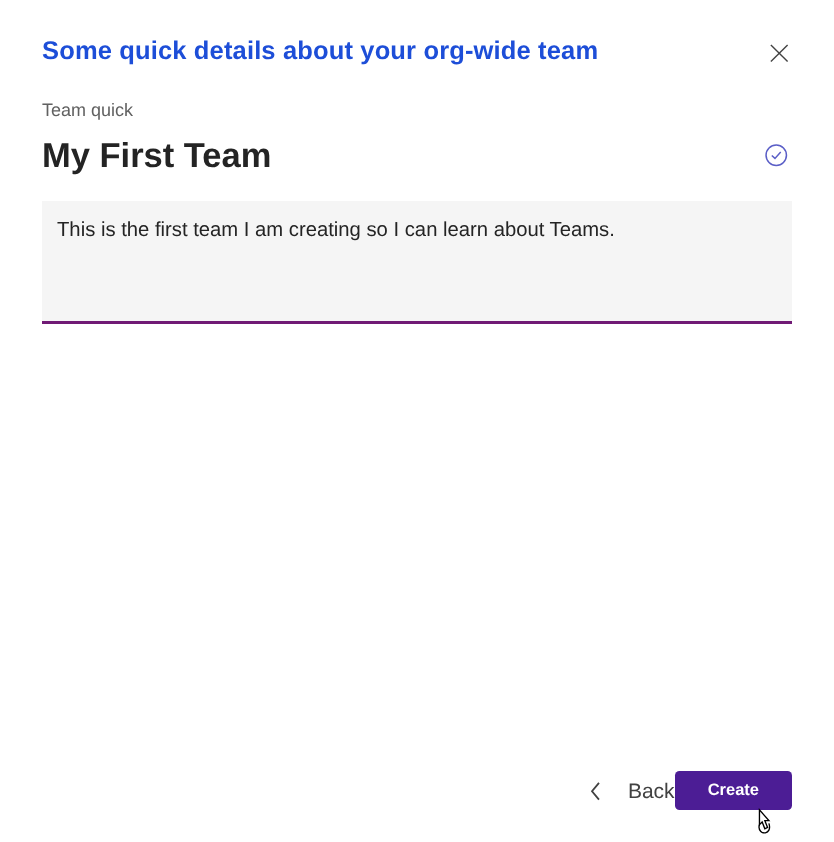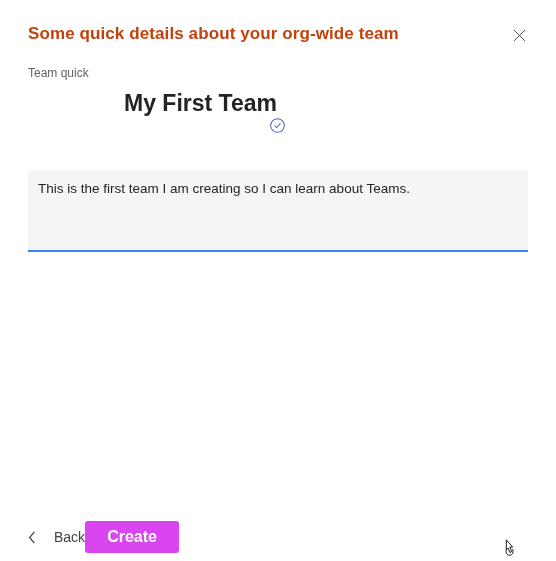--- a/index.html
+++ b/index.html
@@ -32,7 +32,7 @@
     .title {
       font-size: 17px;
       font-weight: 700;
-      color: #c2410c;
+      color: #1d4ed8;
       letter-spacing: 0.1px;
     }
     .close-btn {

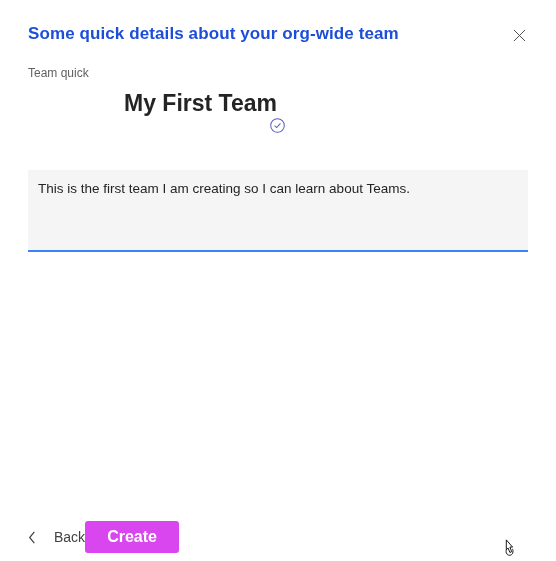--- a/index.html
+++ b/index.html
@@ -55,8 +55,7 @@
       display: flex;
       align-items: center;
       justify-content: space-between;
-      margin-bottom: 36px;
-      flex-direction: column;
+      margin-bottom: 17px;
     }
     .team-name-input {
       font-size: 23px;

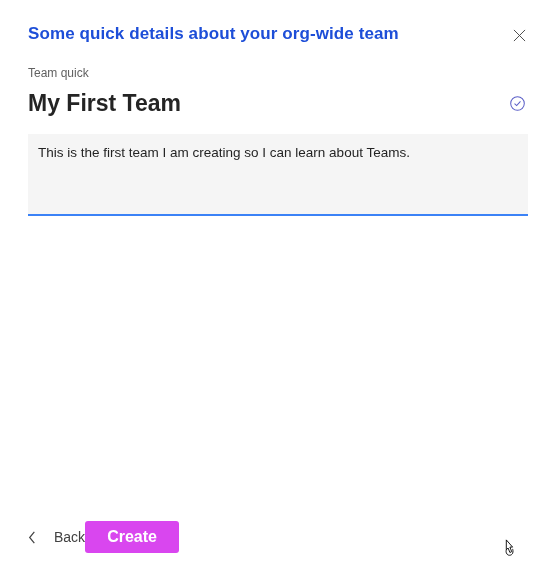--- a/index.html
+++ b/index.html
@@ -77,7 +77,7 @@
     .description-area {
       background: #f5f5f5;
       border: none;
-      border-bottom: 2px solid #3b82f6;
+      border-bottom: 2px solid #701a75;
       padding: 10px 10px 32px 10px;
       font-size: 13.5px;
       color: #242424;

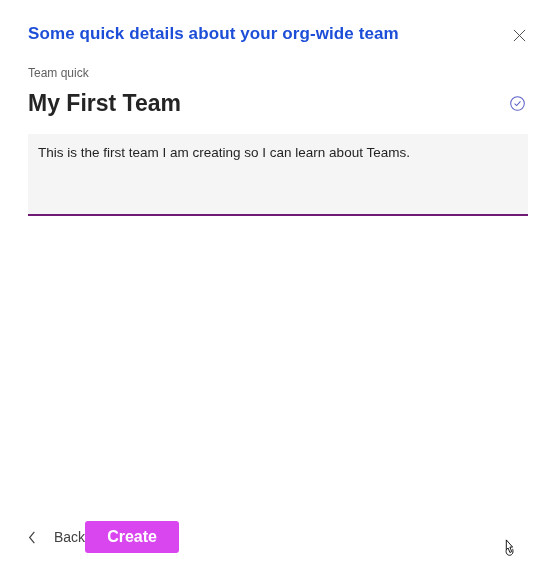--- a/index.html
+++ b/index.html
@@ -89,11 +89,11 @@
     }
     .footer {
       position: absolute;
-      bottom: 8px;
+      bottom: 20px;
       left: 28px;
       right: 28px;
       display: flex;
-      justify-content: flex-start;
+      justify-content: flex-end;
       align-items: center;
     }
     .back-btn {

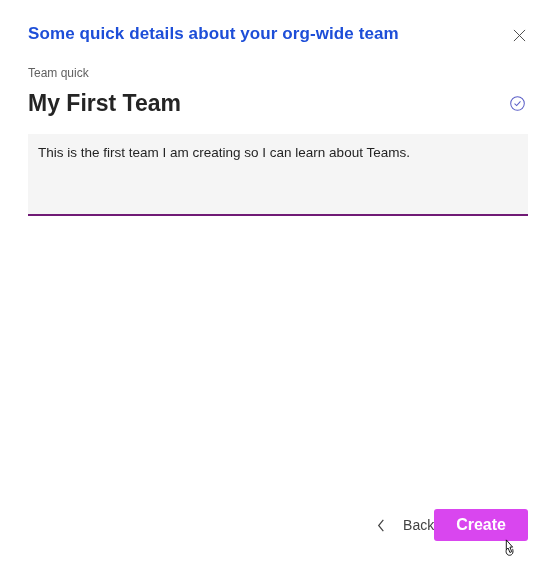--- a/index.html
+++ b/index.html
@@ -109,12 +109,12 @@
       color: #424242;
     }
     .create-btn {
-      background: #d946ef;
+      background: #4c1d95;
       color: #ffffff;
       border: none;
       border-radius: 3px;
       padding: 7px 22px;
-      font-size: 16px;
+      font-size: 11px;
       font-weight: 600;
       cursor: pointer;
       font-family: inherit;

